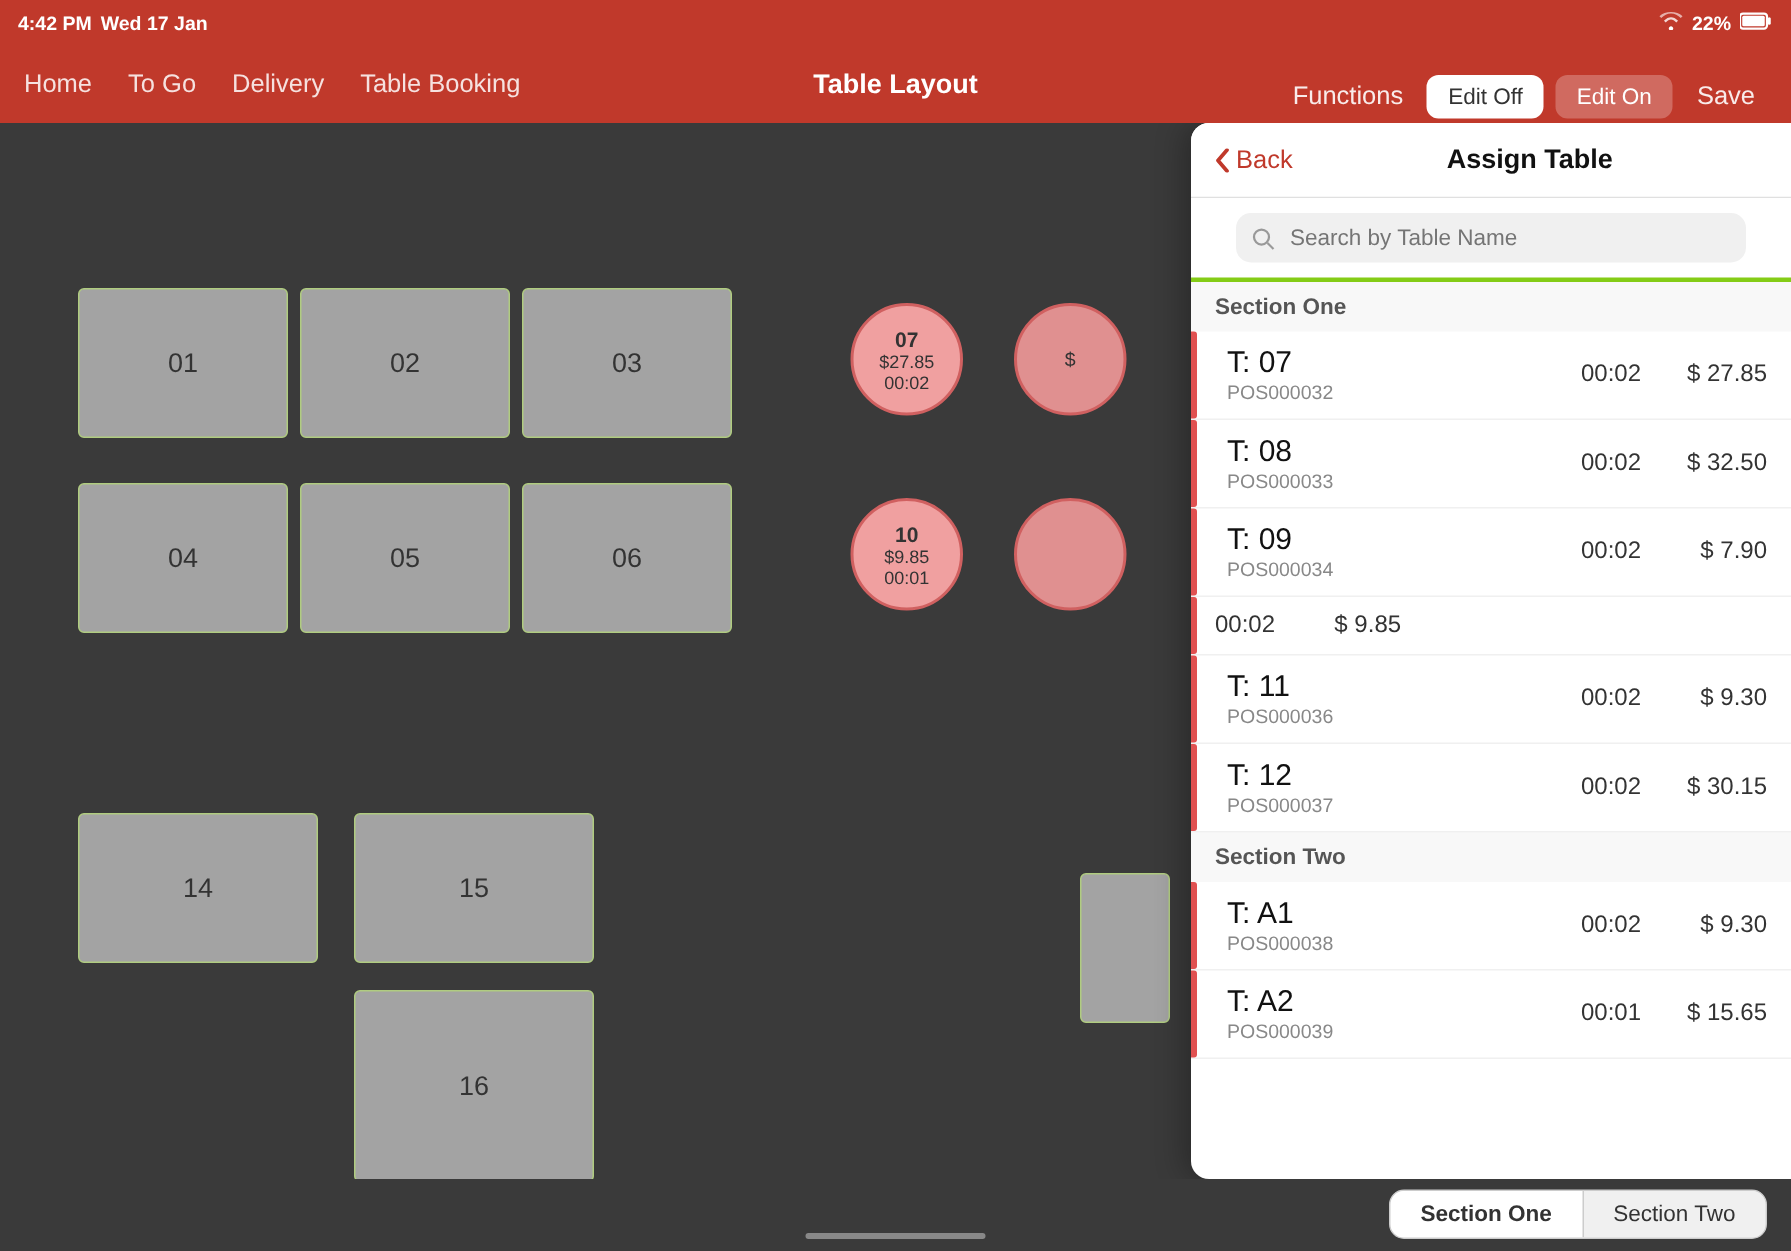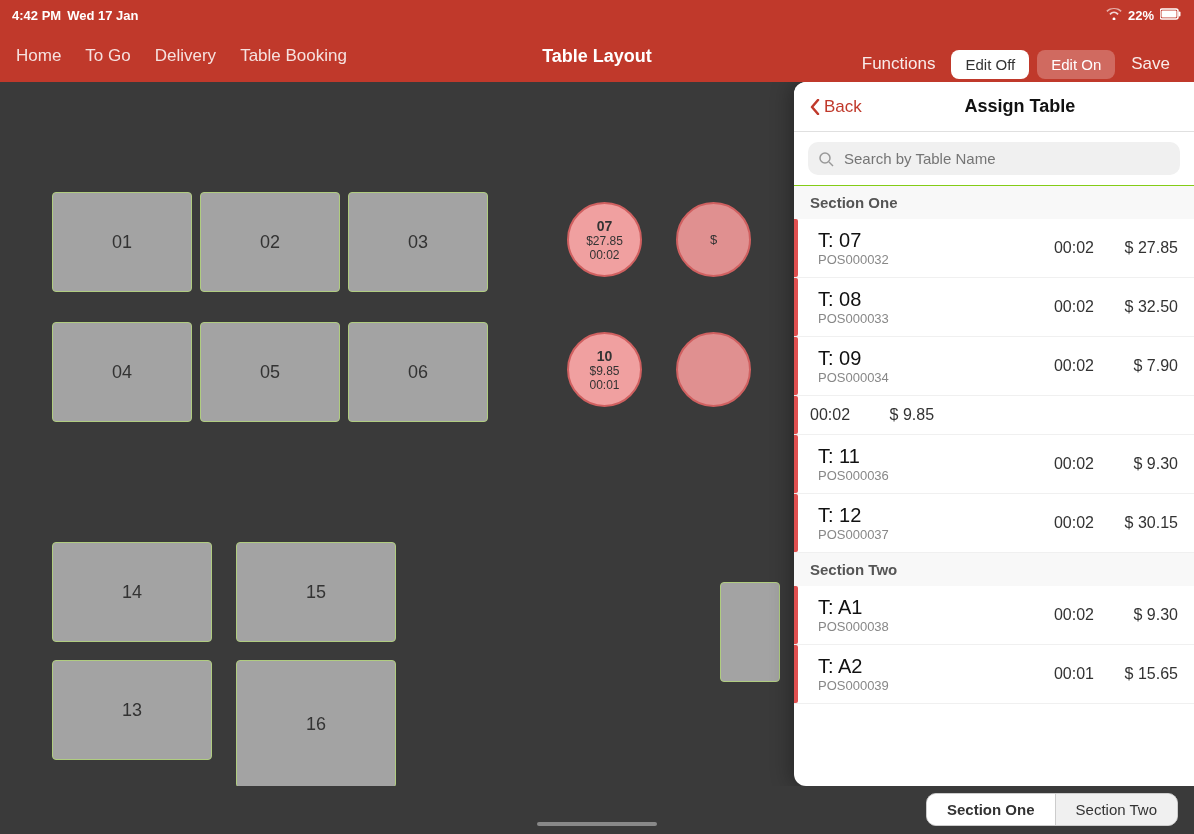--- a/index.html
+++ b/index.html
@@ -228,8 +228,8 @@
     }
 
     .panel-search {
-      padding: 10px 14px;
-      border-bottom: 1px solid #84cc16;
+      padding: 10px 30px;
+      border-bottom: 3px solid #84cc16;
     }
     .search-box {
       width: 100%;

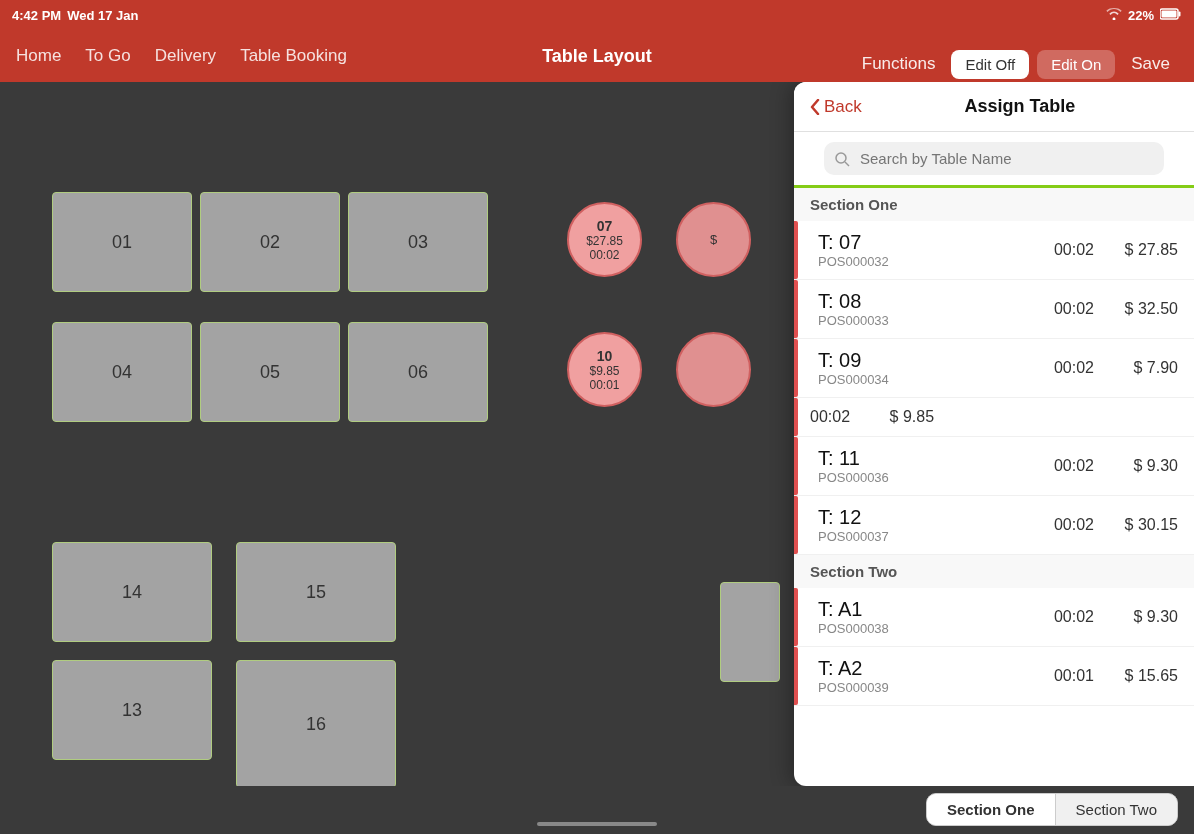--- a/index.html
+++ b/index.html
@@ -361,7 +361,6 @@
       <div class="table-square" style="left: 348px; top: 240px; width: 140px; height: 100px;">06</div>
       <div class="table-square" style="left: 52px; top: 460px; width: 160px; height: 100px;">14</div>
       <div class="table-square" style="left: 236px; top: 460px; width: 160px; height: 100px;">15</div>
-      <div class="table-square" style="left: 52px; top: 578px; width: 160px; height: 100px;">13</div>
       <div class="table-square" style="left: 236px; top: 578px; width: 160px; height: 128px;">16</div>
       <div class="table-circle" style="left: 567px; top: 120px; width: 75px; height: 75px;">
         <span style="font-size:14px;font-weight:600;">07</span>

